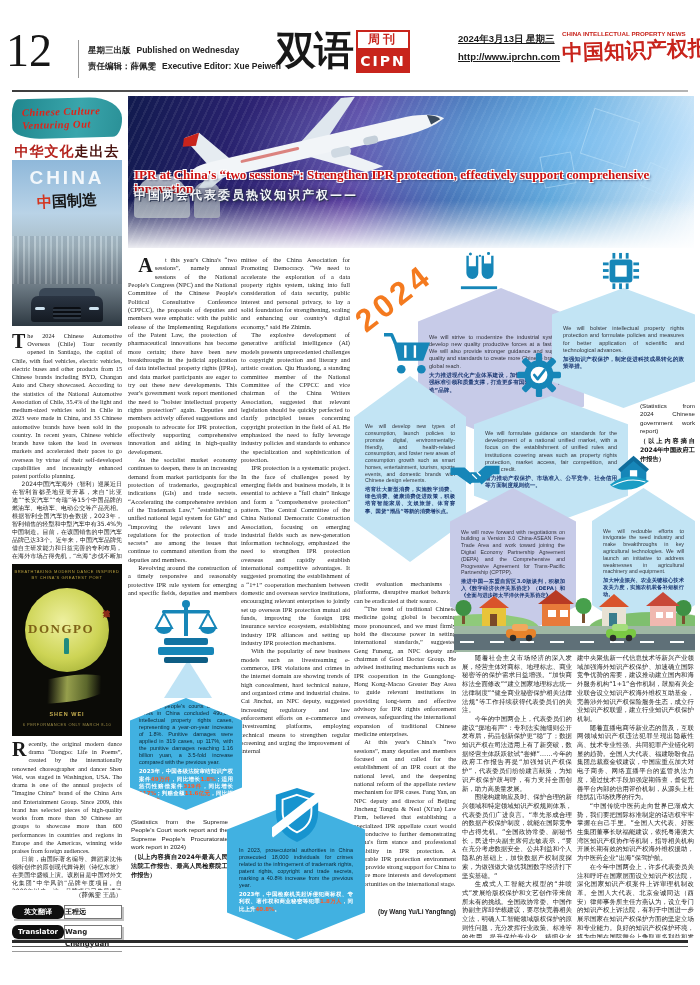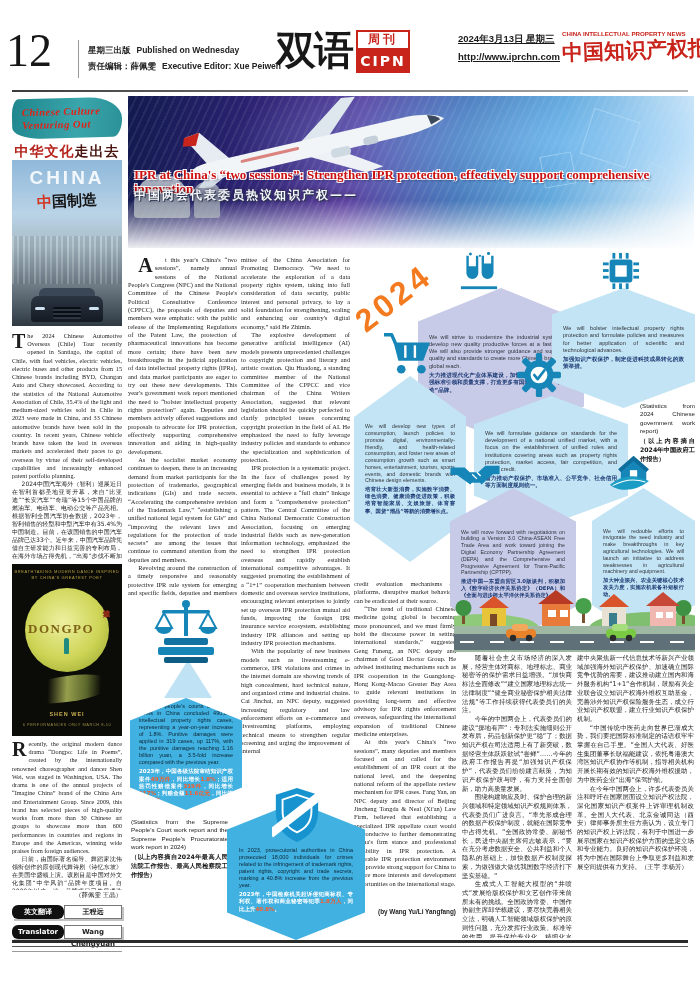--- a/index.html
+++ b/index.html
@@ -268,6 +268,7 @@
   </div>
   <div class="abs cncol cnc2">
     <p style="text-indent:0">建中央聚焦新一代信息技术等新兴产业领域加强海外知识产权保护、加速确立国际竞争优势的需要，建议推动建立国内和海外服务机构“1+1”合作机制，鼓励有关企业联合设立知识产权海外维权互助基金，完善涉外知识产权保险服务生态，成立行业知识产权联盟，建立行业知识产权保护机制。</p>
+    <p>随着直播电商等新业态的普及，互联网领域知识产权违法犯罪呈现出隐蔽性高、技术专业性强、共同犯罪产业链化明显的趋势。全国人大代表、福建盼盼食品集团总裁蔡金钗建议，中国应重点加大对电子商务、网络直播平台的监管执法力度，通过技术手段加强定期筛查，督促完善平台内部的信用评价机制，从源头上杜绝扰乱市场秩序的行为。</p>
     <p>“中国传统中医药走向世界已渐成大势，我们要把国际标准制定的话语权牢牢掌握在自己手里。”全国人大代表、好医生集团董事长耿福能建议，依托粤港澳大湾区知识产权协作等机制，指导相关机构开展长期有效的知识产权海外维权援助，为中医药企业“出海”保驾护航。</p>
     <p>在今年中国两会上，许多代表委员关注和呼吁在国家层面设立知识产权法院，深化国家知识产权案件上诉审理机制改革。全国人大代表、北京金诚同达（西安）律师事务所主任方燕认为，设立专门的知识产权上诉法院，有利于中国进一步展示国家在知识产权保护方面的坚定立场和专业能力。良好的知识产权保护环境，将为中国在国际舞台上争取更多利益和发展空间提供有力支持。（王宇 李杨芳）</p>
   </div>

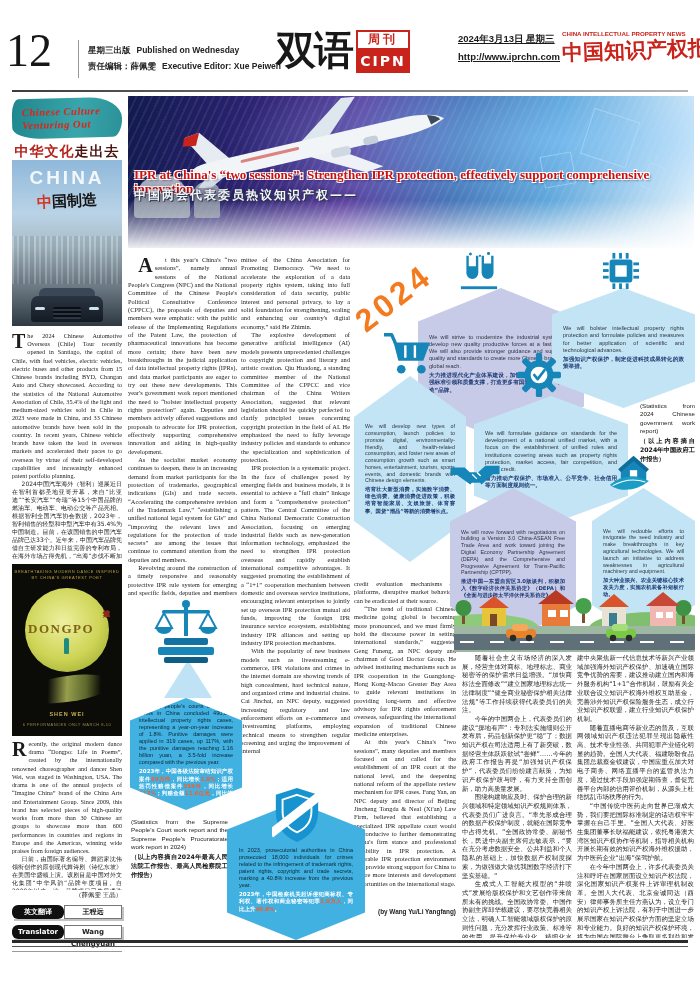--- a/index.html
+++ b/index.html
@@ -64,7 +64,7 @@
   .side-byline{margin-top:2px;text-align:right;font:6.4px/1.2 "DejaVu Sans",sans-serif;color:#222;}
   .tr-row{display:flex;margin-top:6px;box-shadow:2px 2px 0 #c2c2c2;}
   .tr-label{width:52px;height:14px;background:#101010;color:#fff;font:bold 7px/14px "DejaVu Sans",sans-serif;text-align:center;border-radius:6px;}
-  .tr-value{flex:1;height:12px;border:1px solid #777;font:bold 7px/12px "DejaVu Sans",sans-serif;text-align:center;color:#222;background:#fff;}
+  .tr-value{flex:1;height:12px;border:1px solid #777;font:bold 7px/12px "DejaVu Sans",sans-serif;text-align:left;color:#222;background:#fff;}
   .side-rule{margin-top:12px;height:1px;background:#9a9a9a;}
 
   

